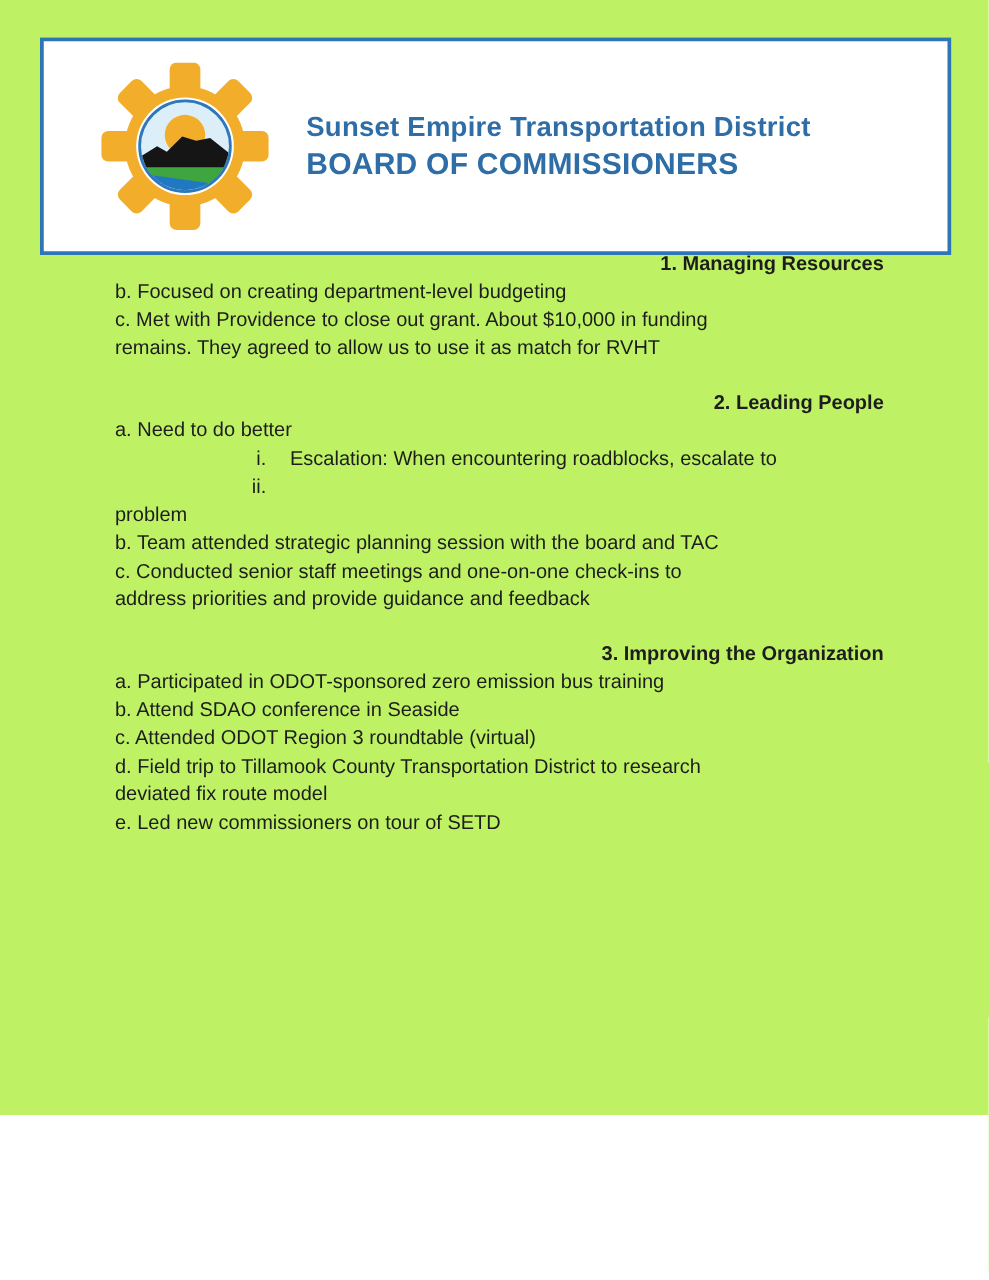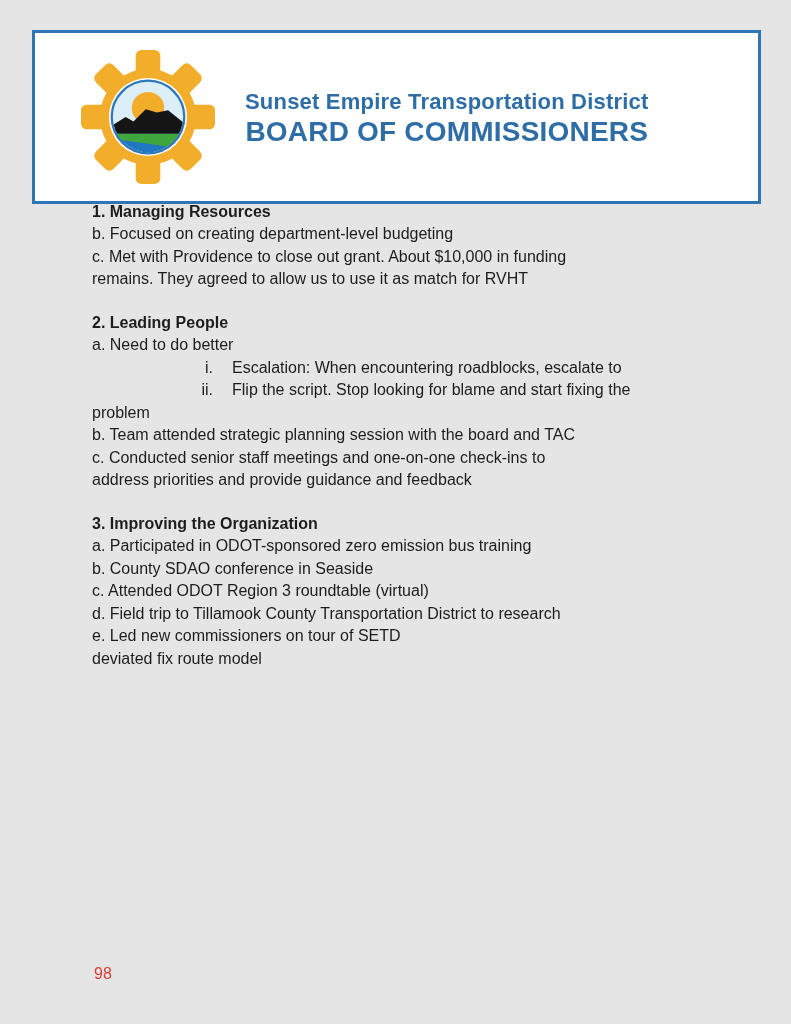--- a/index.html
+++ b/index.html
@@ -11,9 +11,9 @@
   .page {
     position: relative;
     width: 791px;
-    height: 1024px;
+    height: 892px;
     margin: 0 auto;
-    background: #e5e5e5;
+    background: #bef264;
     overflow: hidden;
   }
 

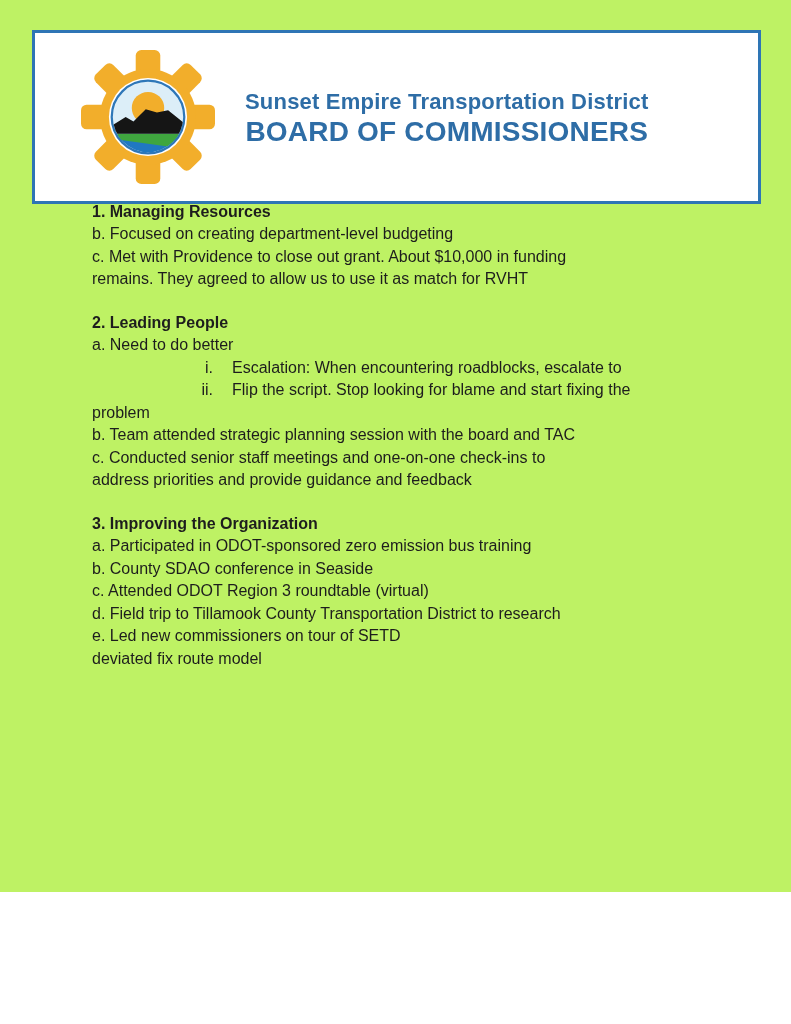--- a/index.html
+++ b/index.html
@@ -41,10 +41,9 @@
   .board-line {
     color: #2E6DA6;
     font-weight: bold;
-    font-size: 28px;
+    font-size: 24px;
     line-height: 31px;
     letter-spacing: 0.2px;
-    text-align: center;
   }
 
   

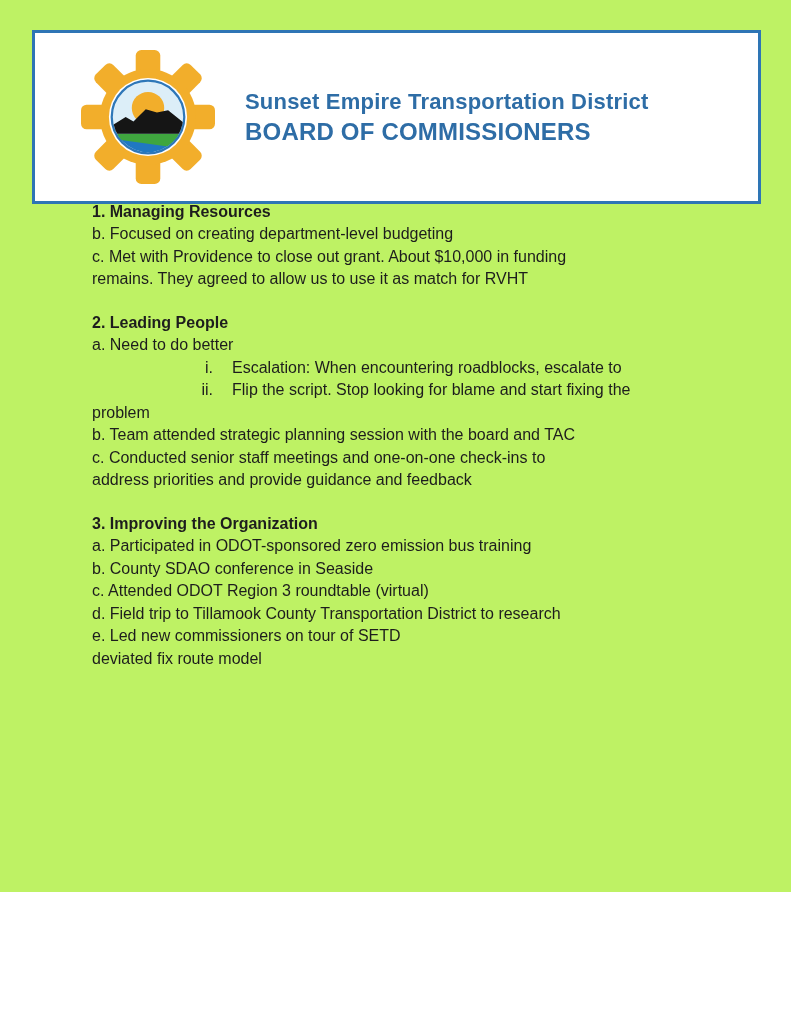--- a/index.html
+++ b/index.html
@@ -63,7 +63,7 @@
   .meta-label { font-weight: bold; }
   .section { margin-top: 21px; font-size: 16px; line-height: 22.5px; }
   .section p { margin: 0; }
-  .sec-heading { font-weight: bold; }
+  .sec-heading { font-weight: bold; text-align: right; }
   .ind { margin-left: 64px; }
   .roman-line { display: flex; }
   .roman-marker { flex: 0 0 121px; text-align: right; }

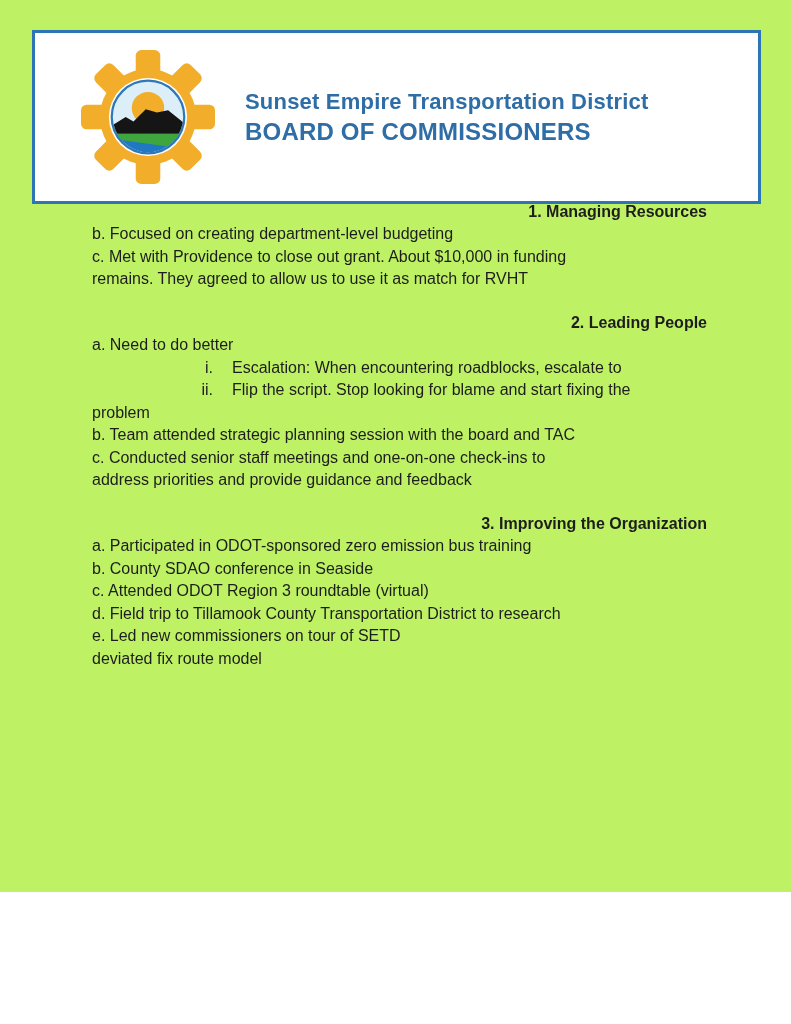--- a/index.html
+++ b/index.html
@@ -145,7 +145,6 @@
       </div>
       <div class="roman-line">
         <span class="roman-marker">ii.</span>
-        <span class="roman-text">Flip the script. Stop looking for blame and start fixing the</span>
       </div>
       <p class="roman-cont">problem</p>
       <p class="ind">b. Team attended strategic planning session with the board and TAC</p>

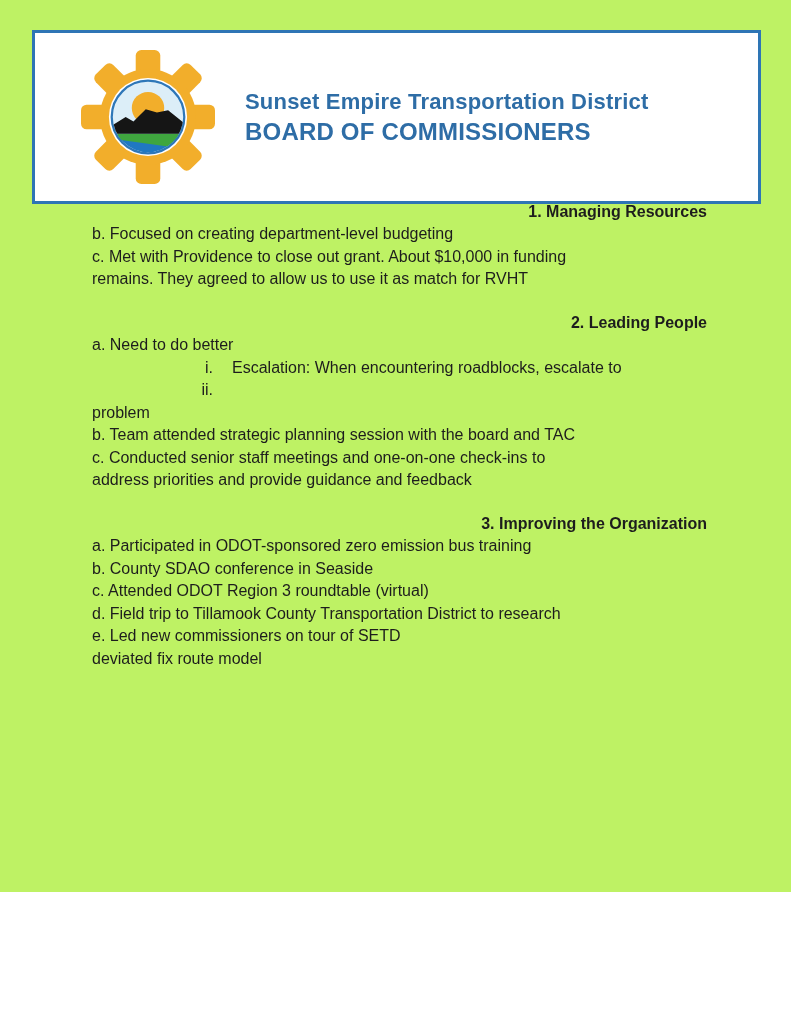--- a/index.html
+++ b/index.html
@@ -156,7 +156,7 @@
     <div class="section">
       <p class="sec-heading">3. Improving the Organization</p>
       <p class="ind">a. Participated in ODOT-sponsored zero emission bus training</p>
-      <p class="ind">b. County SDAO conference in Seaside</p>
+      <p class="ind">b. Attend SDAO conference in Seaside</p>
       <p class="ind">c. Attended ODOT Region 3 roundtable (virtual)</p>
       <p class="ind">d. Field trip to Tillamook County Transportation District to research</p>
       <p class="ind">e. Led new commissioners on tour of SETD</p>

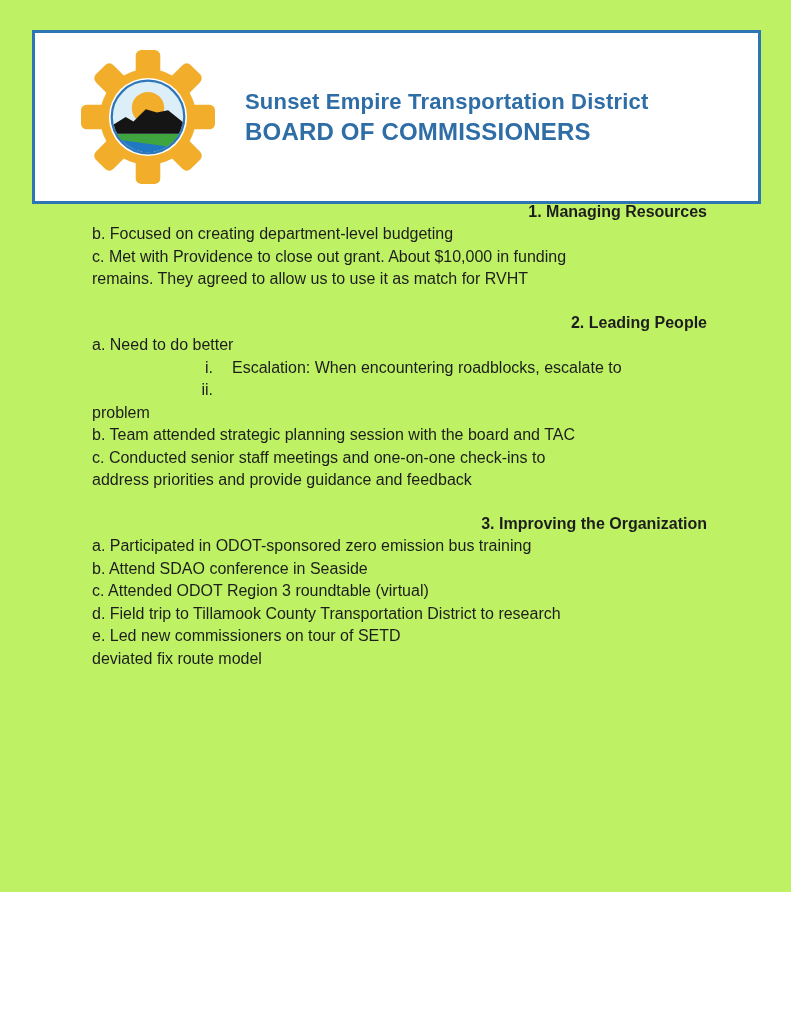--- a/index.html
+++ b/index.html
@@ -159,8 +159,8 @@
       <p class="ind">b. Attend SDAO conference in Seaside</p>
       <p class="ind">c. Attended ODOT Region 3 roundtable (virtual)</p>
       <p class="ind">d. Field trip to Tillamook County Transportation District to research</p>
+      <p class="ind">deviated fix route model</p>
       <p class="ind">e. Led new commissioners on tour of SETD</p>
-      <p class="ind">deviated fix route model</p>
     </div>
   </div>
 

